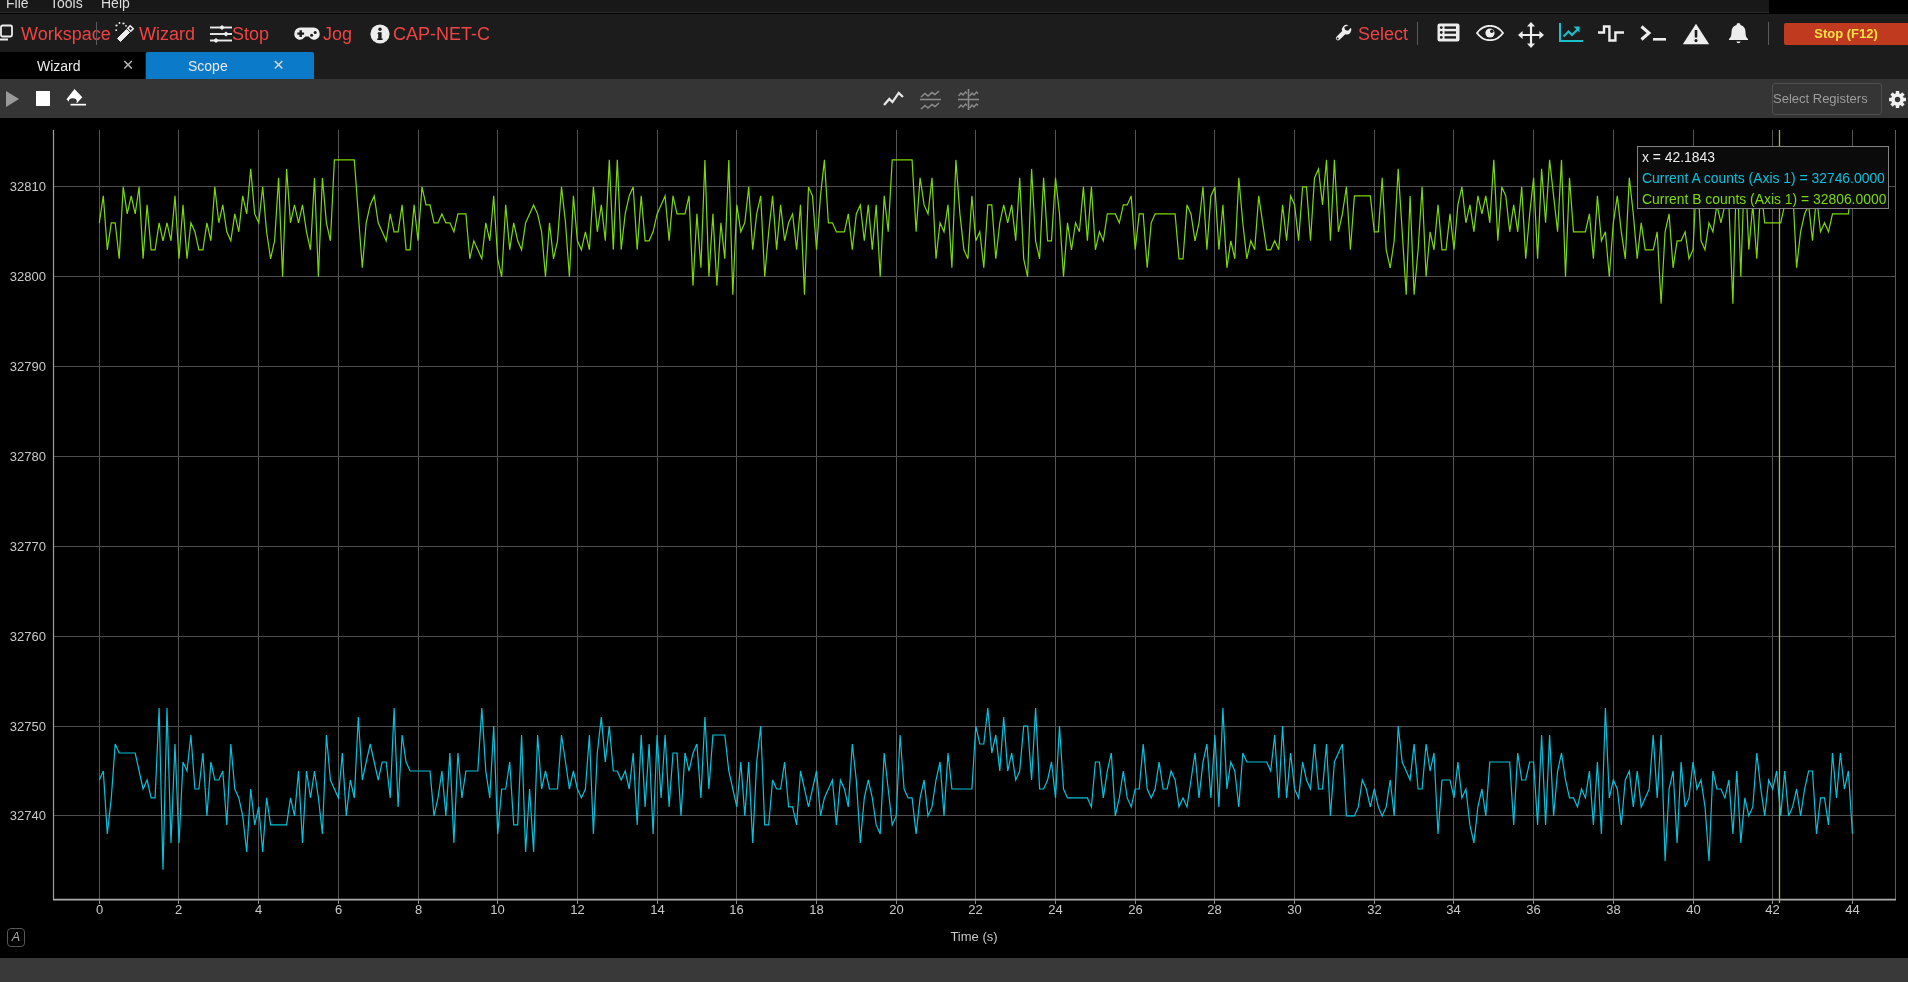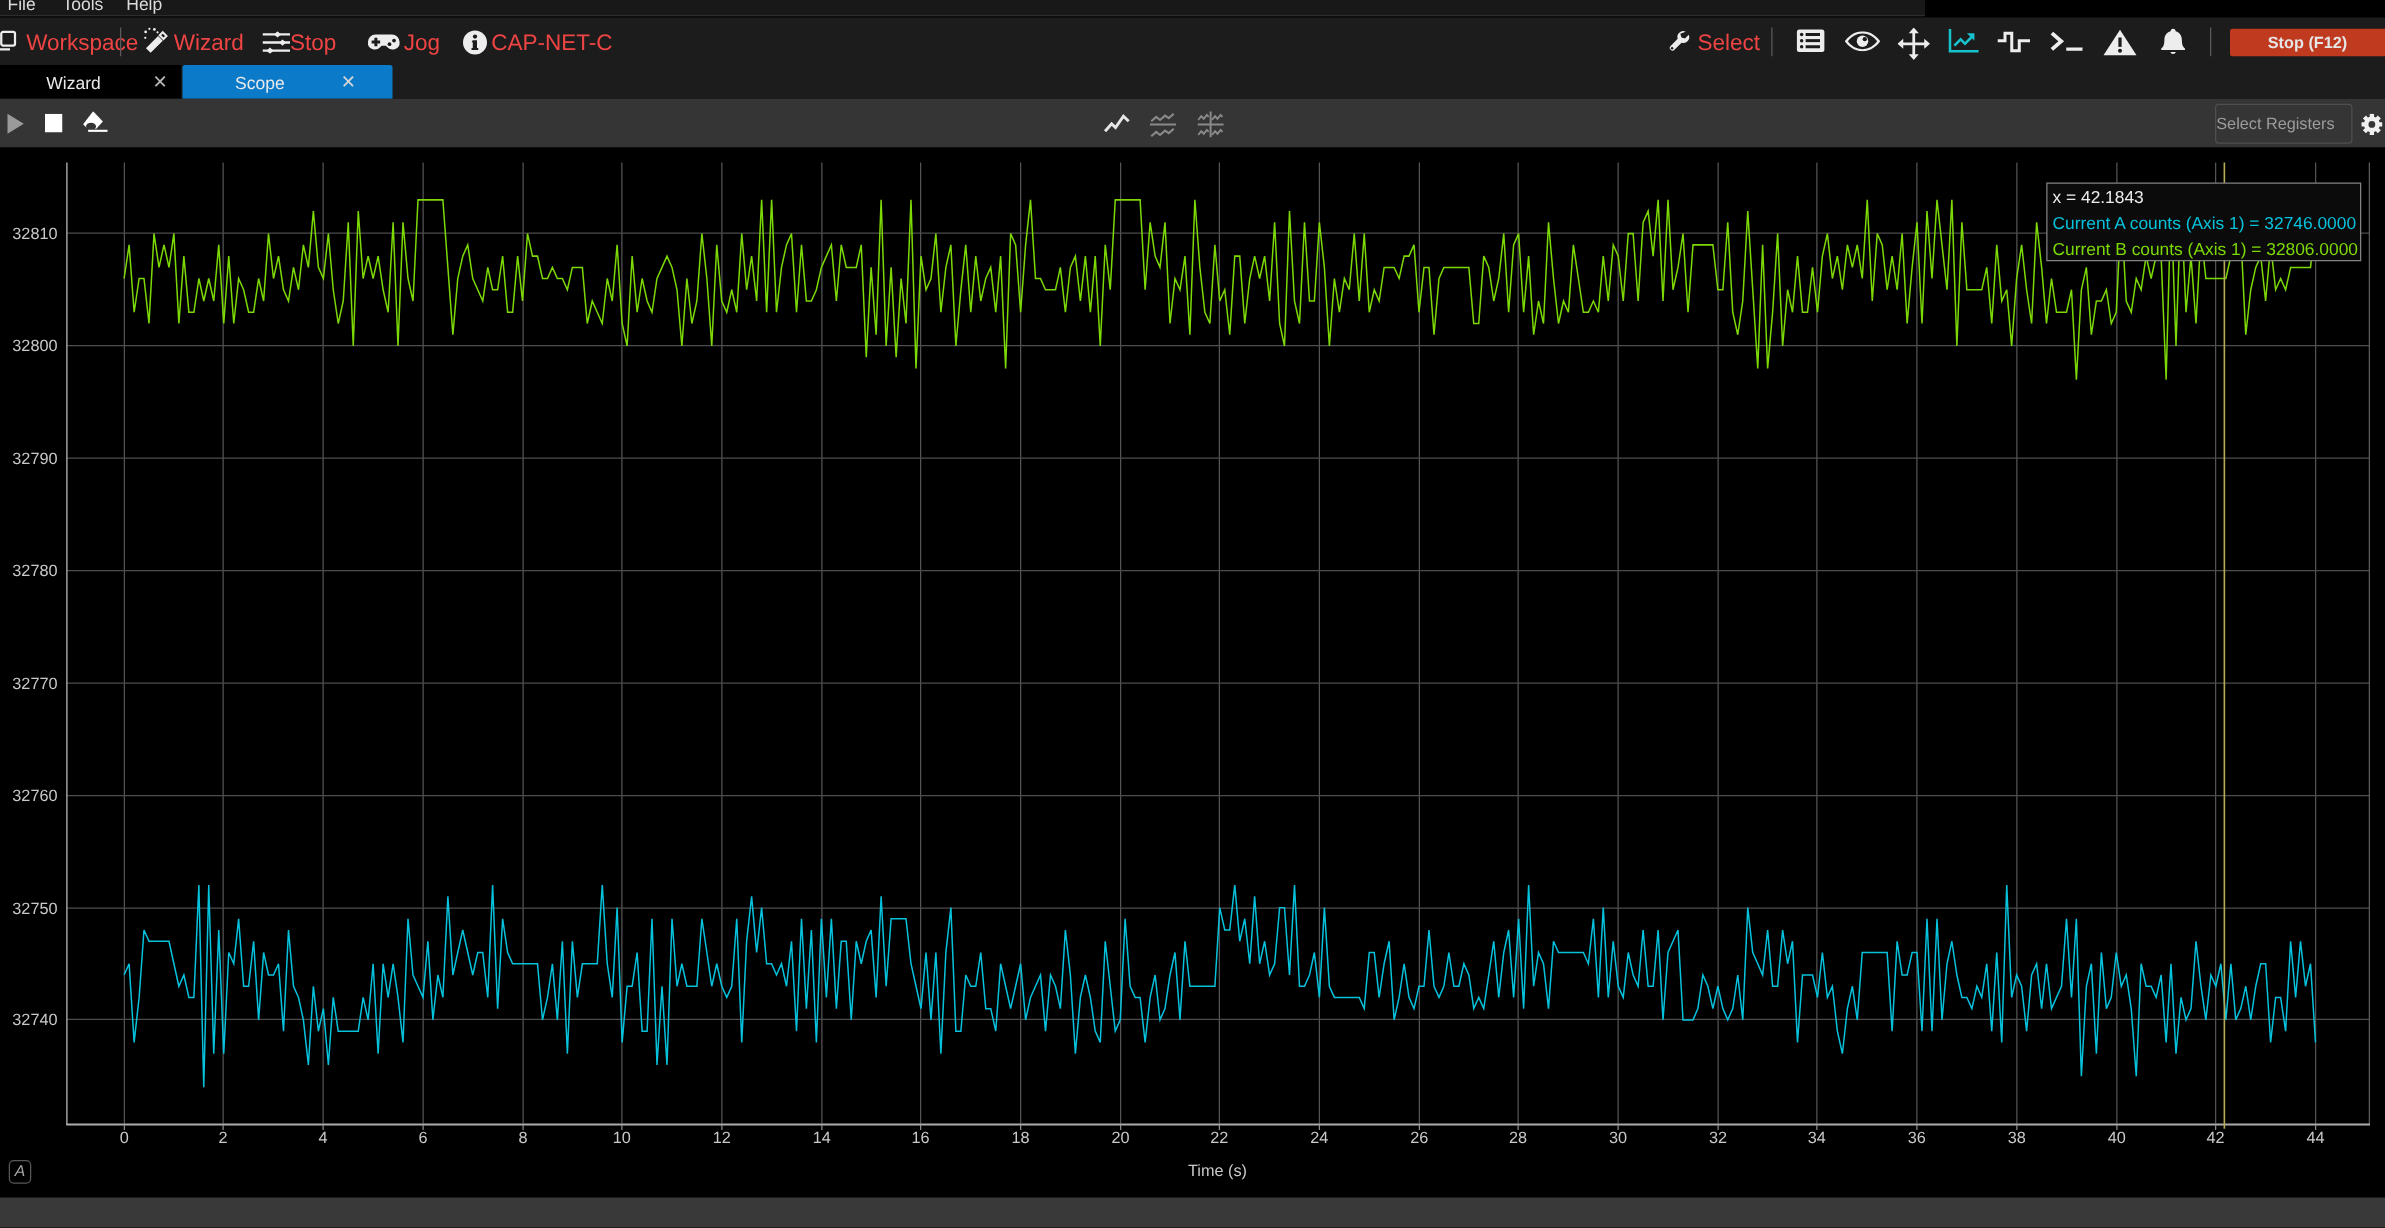--- a/index.html
+++ b/index.html
@@ -4,7 +4,7 @@
 *{margin:0;padding:0;box-sizing:border-box}
 html,body{width:1908px;height:982px;overflow:hidden;background:#000;
   font-family:"Liberation Sans",sans-serif;}
-#menubar{position:absolute;left:0;top:0;width:1540px;height:13px;background:#181818;
+#menubar{position:absolute;left:0;top:0;width:1769px;height:13px;background:#181818;
   border-bottom:1px solid #2d2d2d;overflow:hidden}
 #menubar span{position:absolute;top:-4px;font-size:14px;line-height:14px;color:#dcdcdc}
 #toolbar{position:absolute;left:0;top:14px;width:1908px;height:38px;background:#1c1c1c}

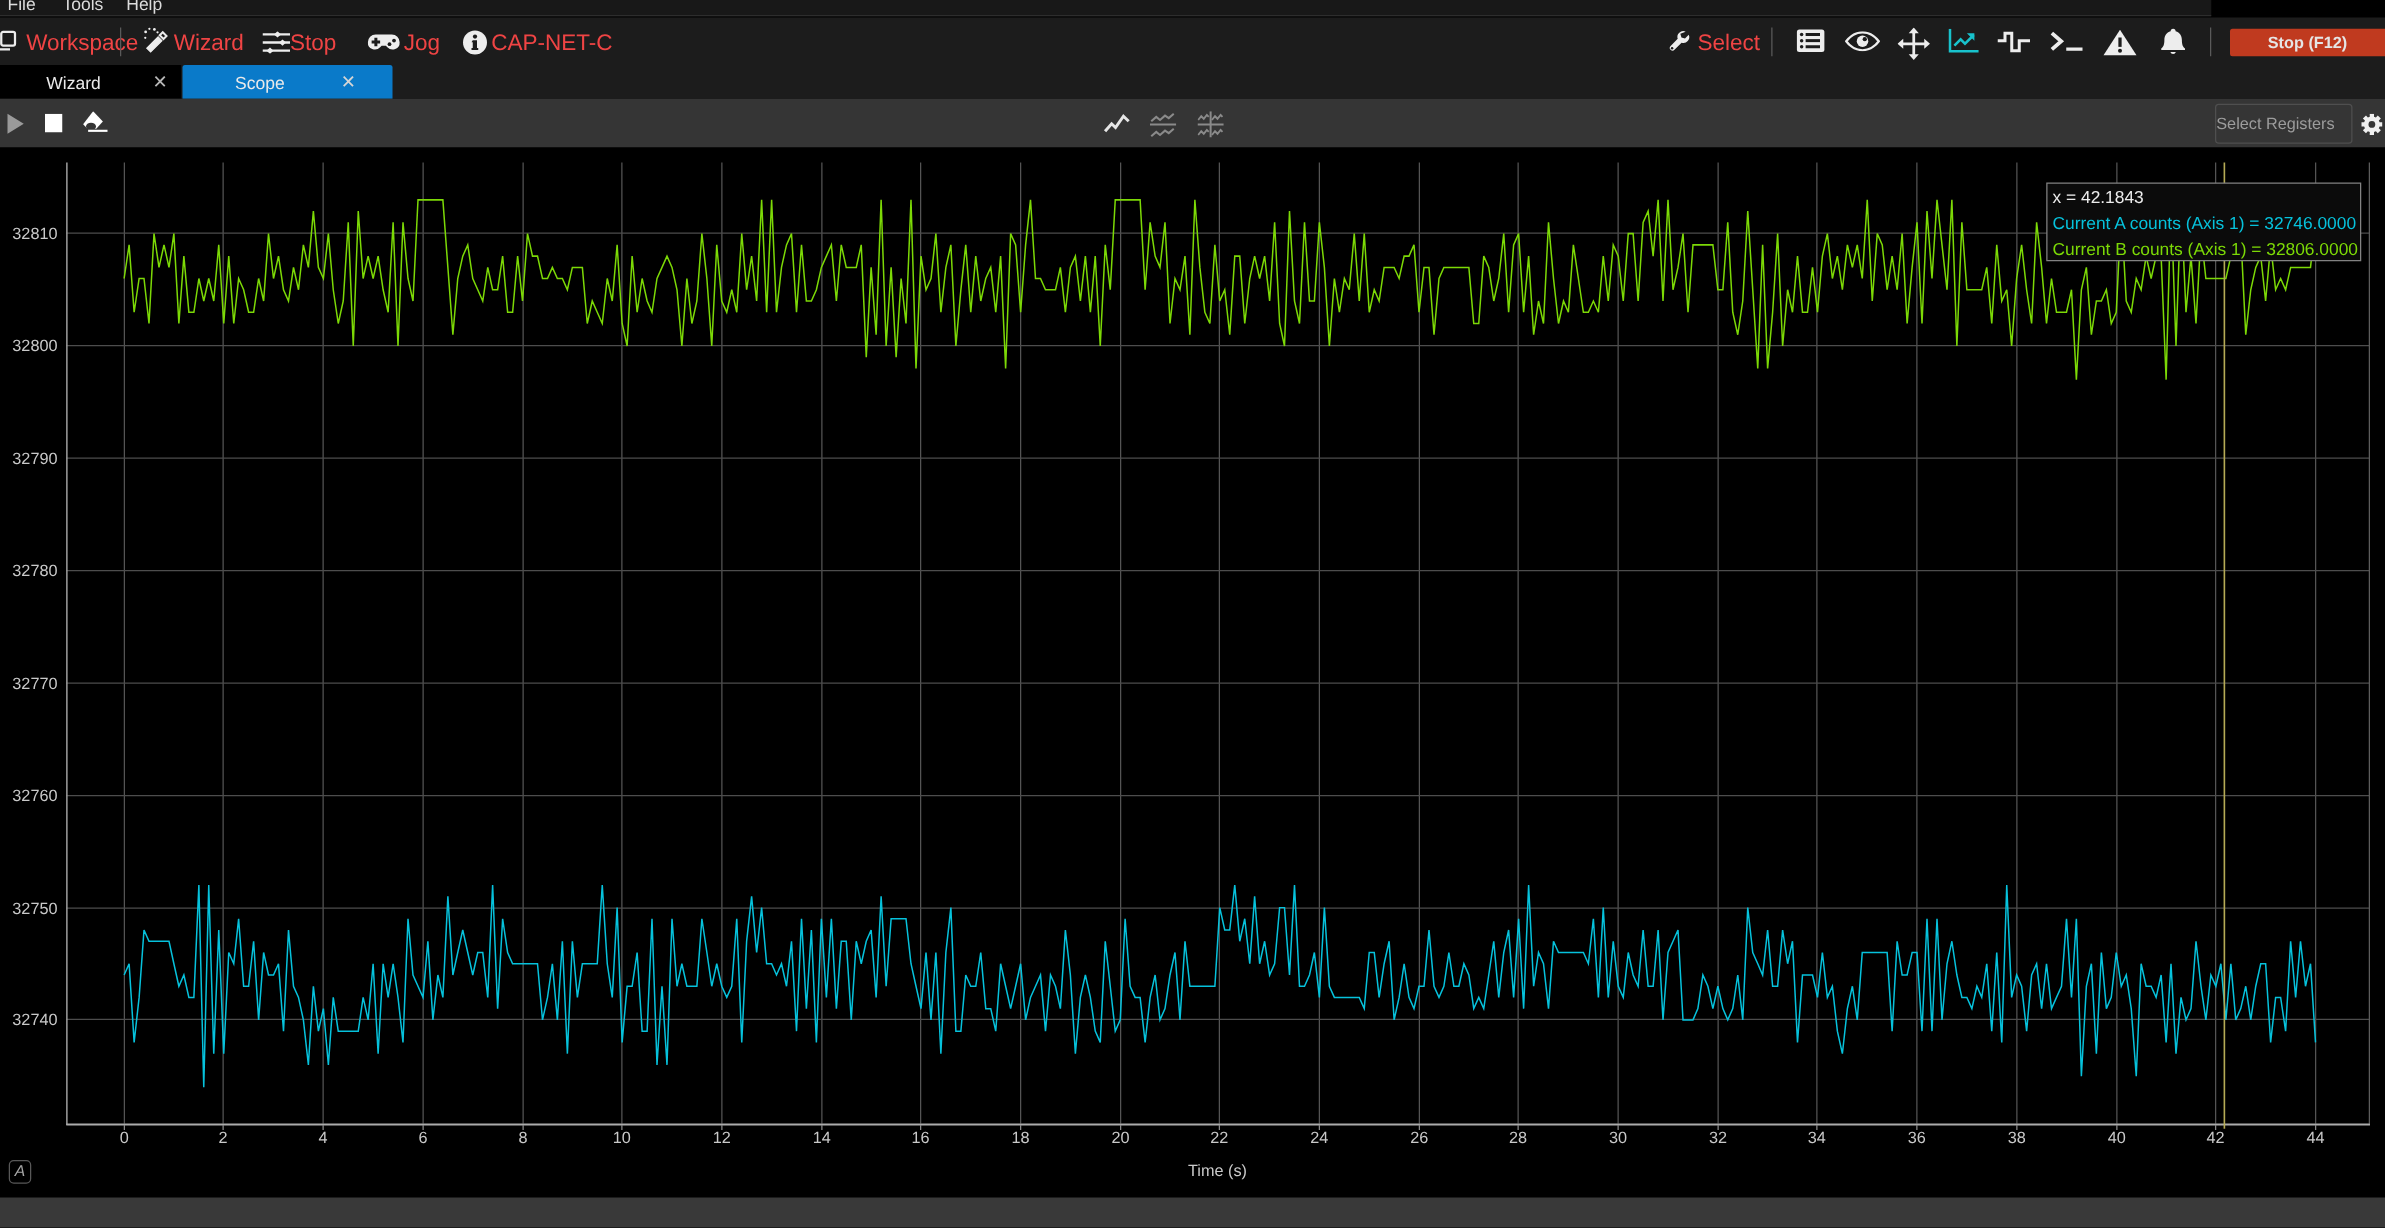--- a/index.html
+++ b/index.html
@@ -11,7 +11,7 @@
 #toolbar .lbl{position:absolute;top:11.5px;font-size:18px;line-height:16px;color:#ef4444}
 .vsep{position:absolute;top:8px;width:1px;height:23px;background:#5a5a5a}
 #stopbtn{position:absolute;left:1784px;top:9px;width:124px;height:22px;background:#c03a1f;
-  color:#e5e5e5;font-size:13px;font-weight:bold;text-align:center;line-height:22px;border-radius:2px 0 0 2px}
+  color:#fde047;font-size:13px;font-weight:bold;text-align:center;line-height:22px;border-radius:2px 0 0 2px}
 #tabrow{position:absolute;left:0;top:52px;width:1908px;height:27px;background:#1c1c1c}
 .tab{position:absolute;top:0;height:27px;font-size:14px;color:#eaeaea}
 .tab .x{position:absolute;top:4.5px;font-size:14.5px;color:#b8b8b8}

